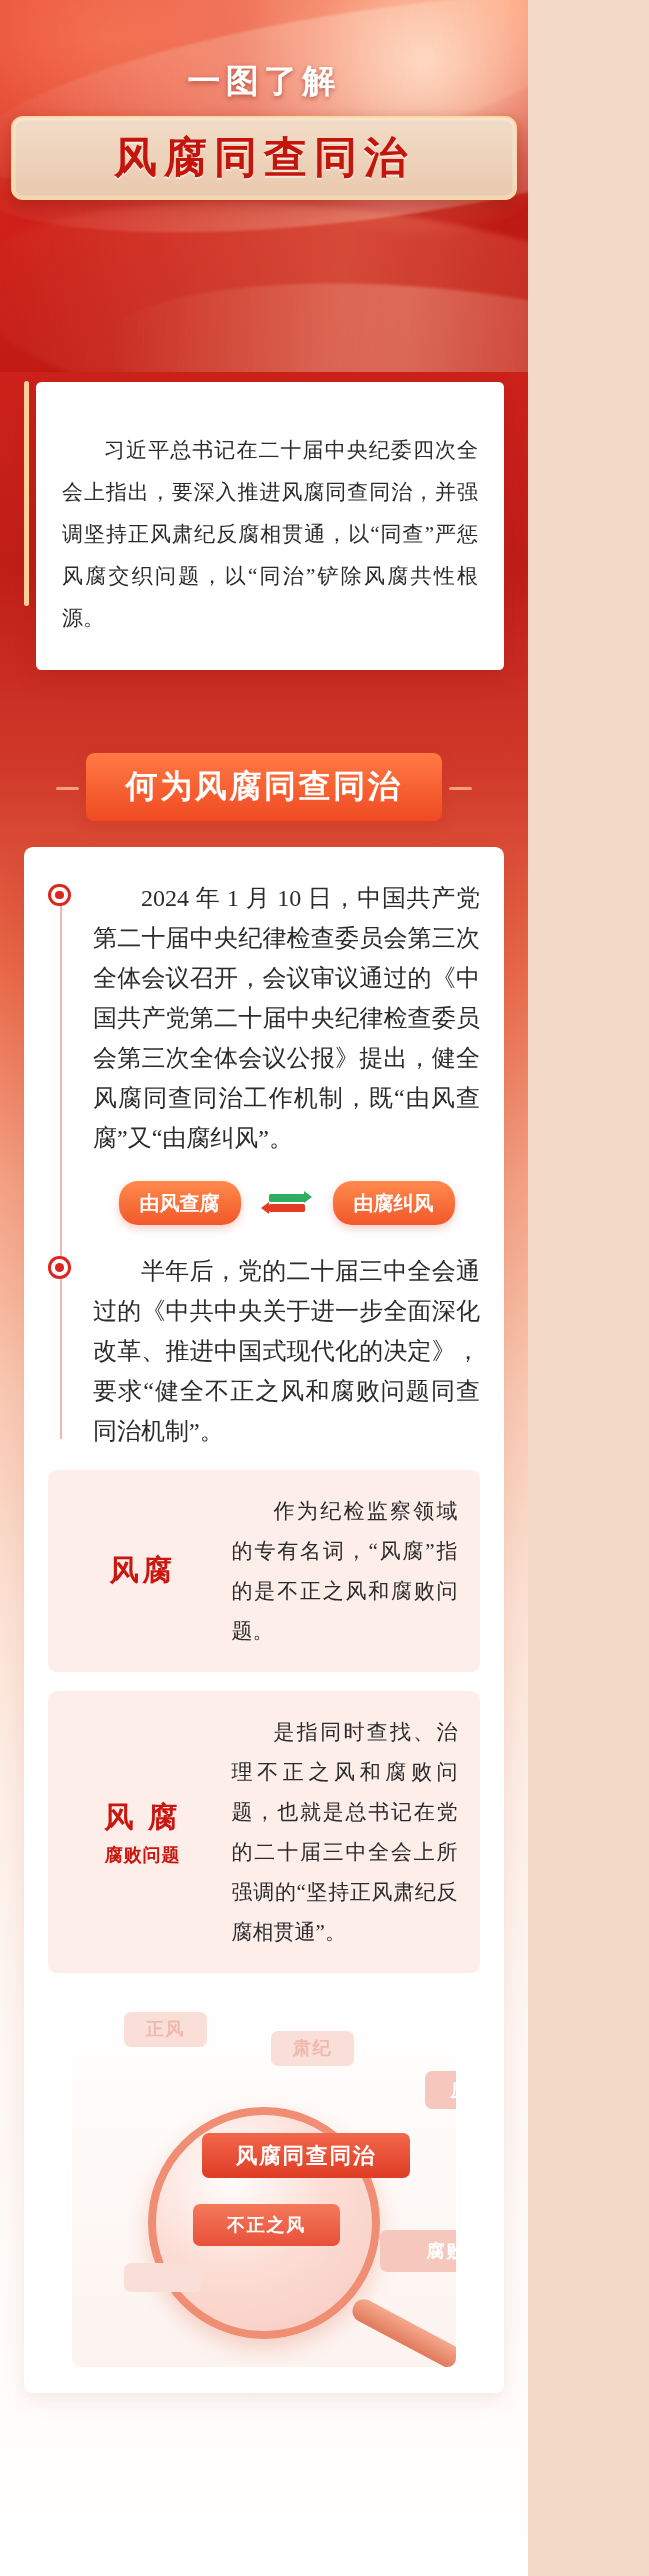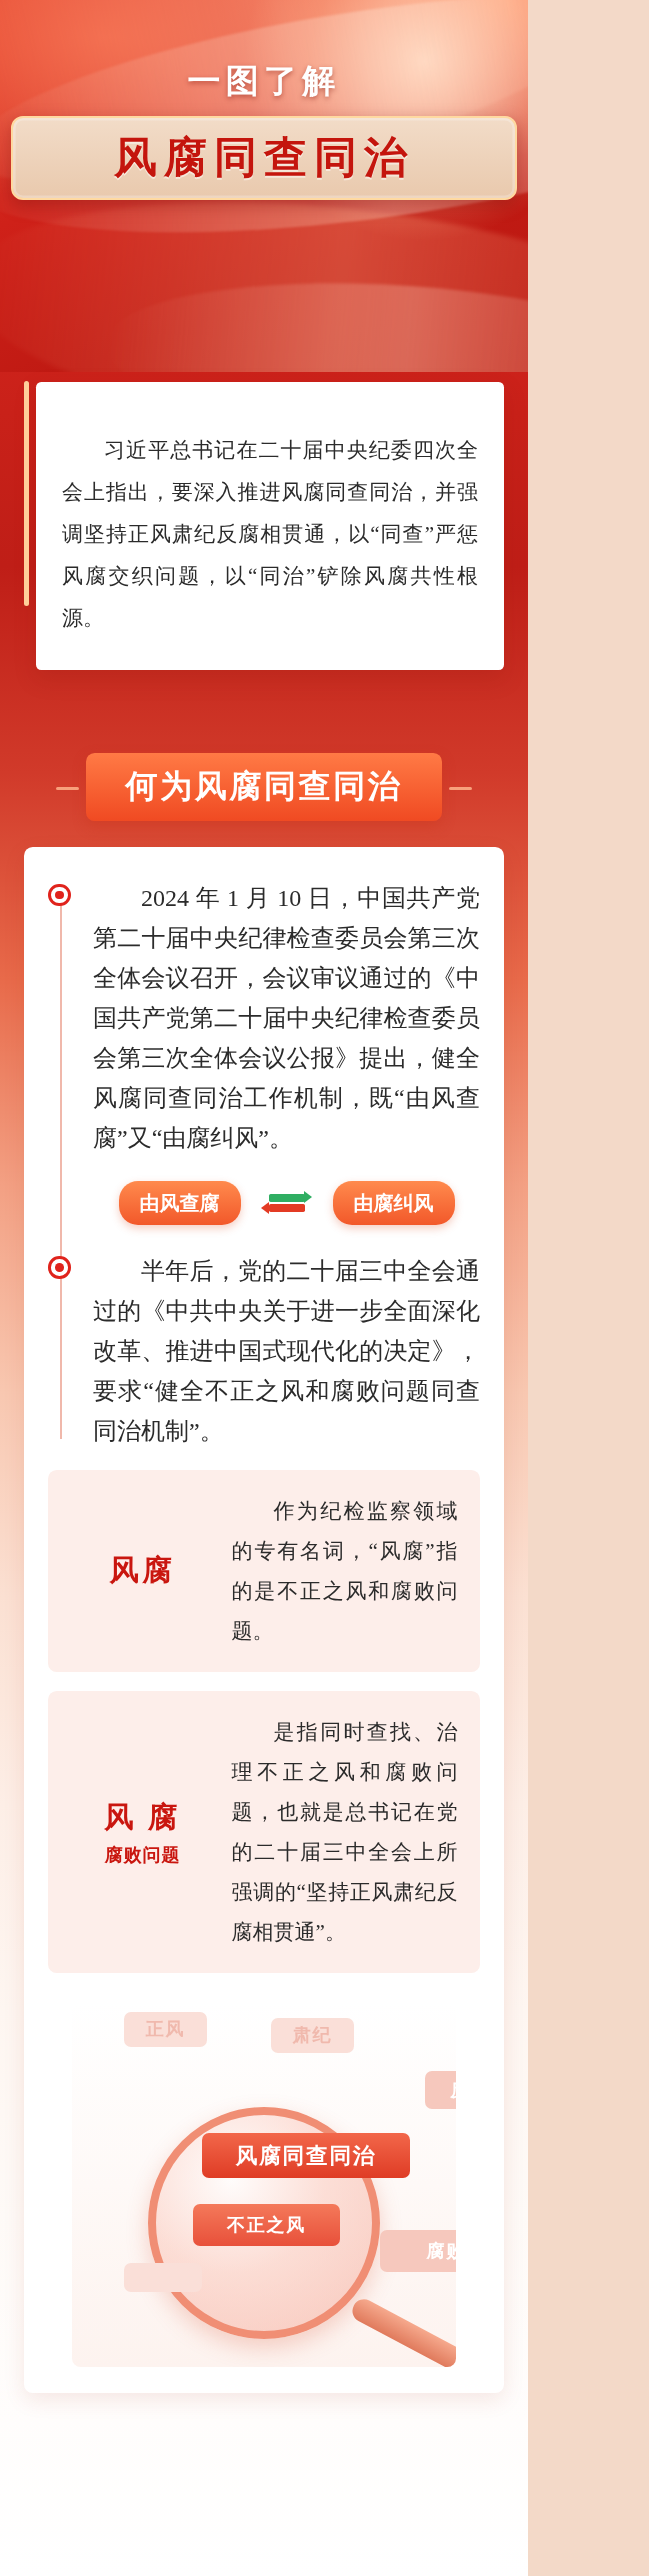--- a/index.html
+++ b/index.html
@@ -333,7 +333,7 @@
         <div class="handle"></div>
         <div id="chips">
             <div class="ch faint" style="left: 52px; top: 9px; width: 83px; height: 35px;">正风</div>
-            <div class="ch faint" style="left: 199px; top: 15px; width: 83px; height: 35px;">肃纪</div>
+            <div class="ch faint" style="left: 199px; top: 28px; width: 83px; height: 35px;">肃纪</div>
             <div class="ch mid" style="left: 353px; top: 68px; width: 90px; height: 38px; text-align: right;">反腐</div>
             <div class="ch hero" style="left: 130px; top: 130px; width: 208px; height: 45px;">风腐同查同治</div>
             <div class="ch strong" style="left: 121px; top: 201px; width: 147px; height: 42px;">不正之风</div>

